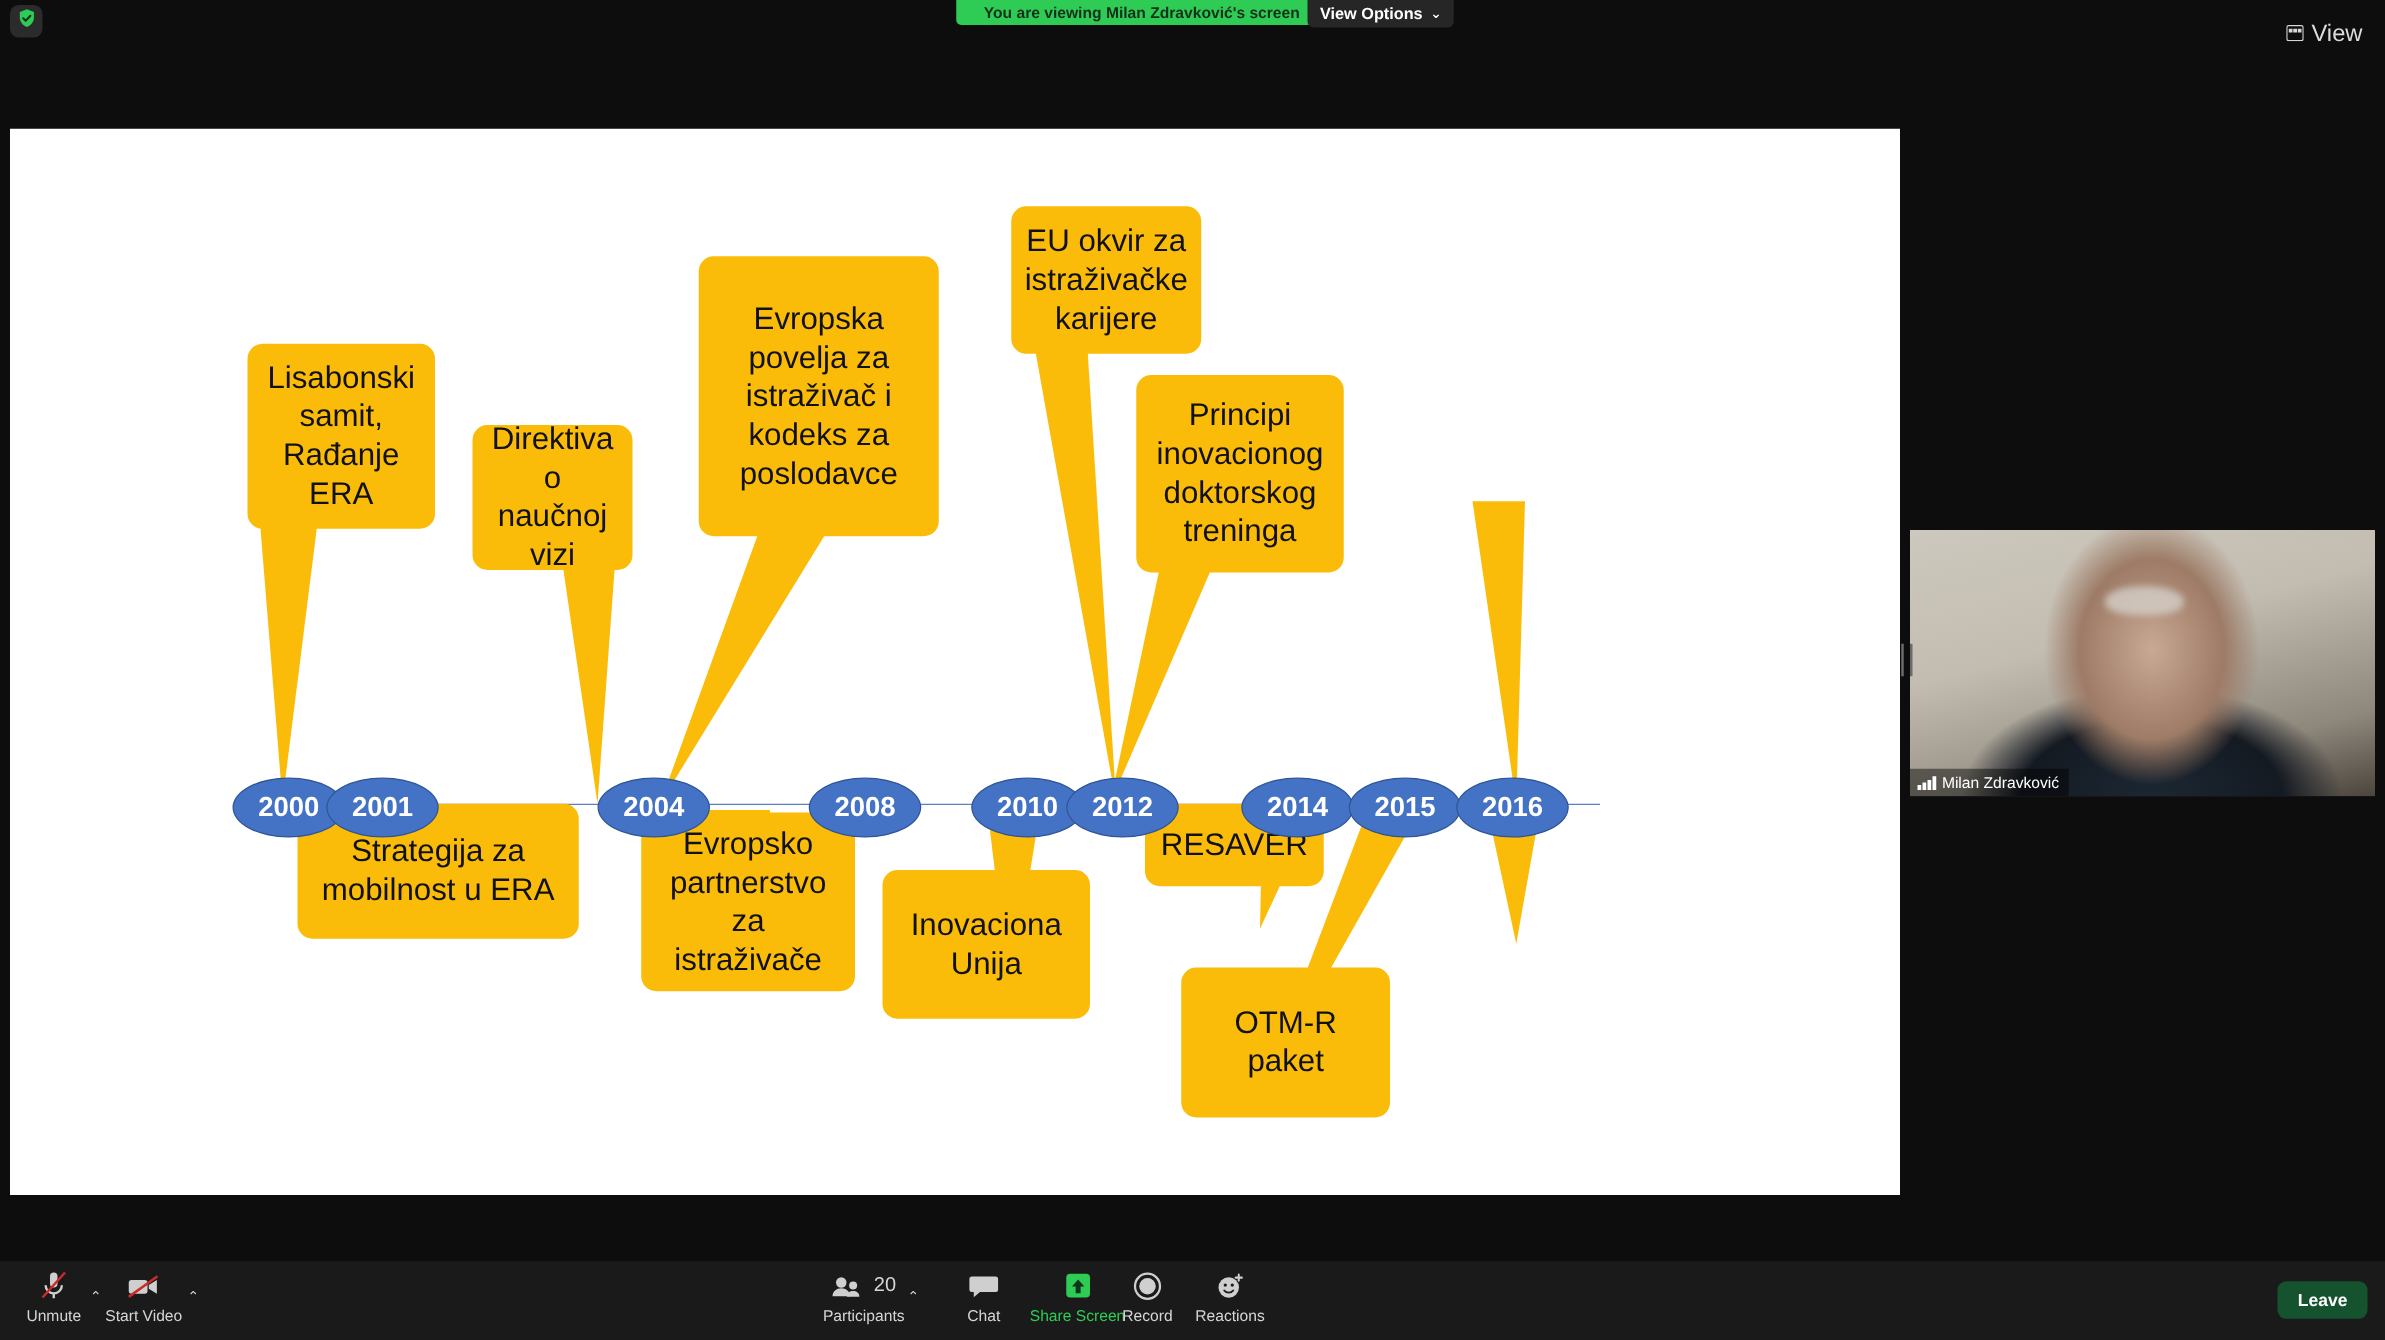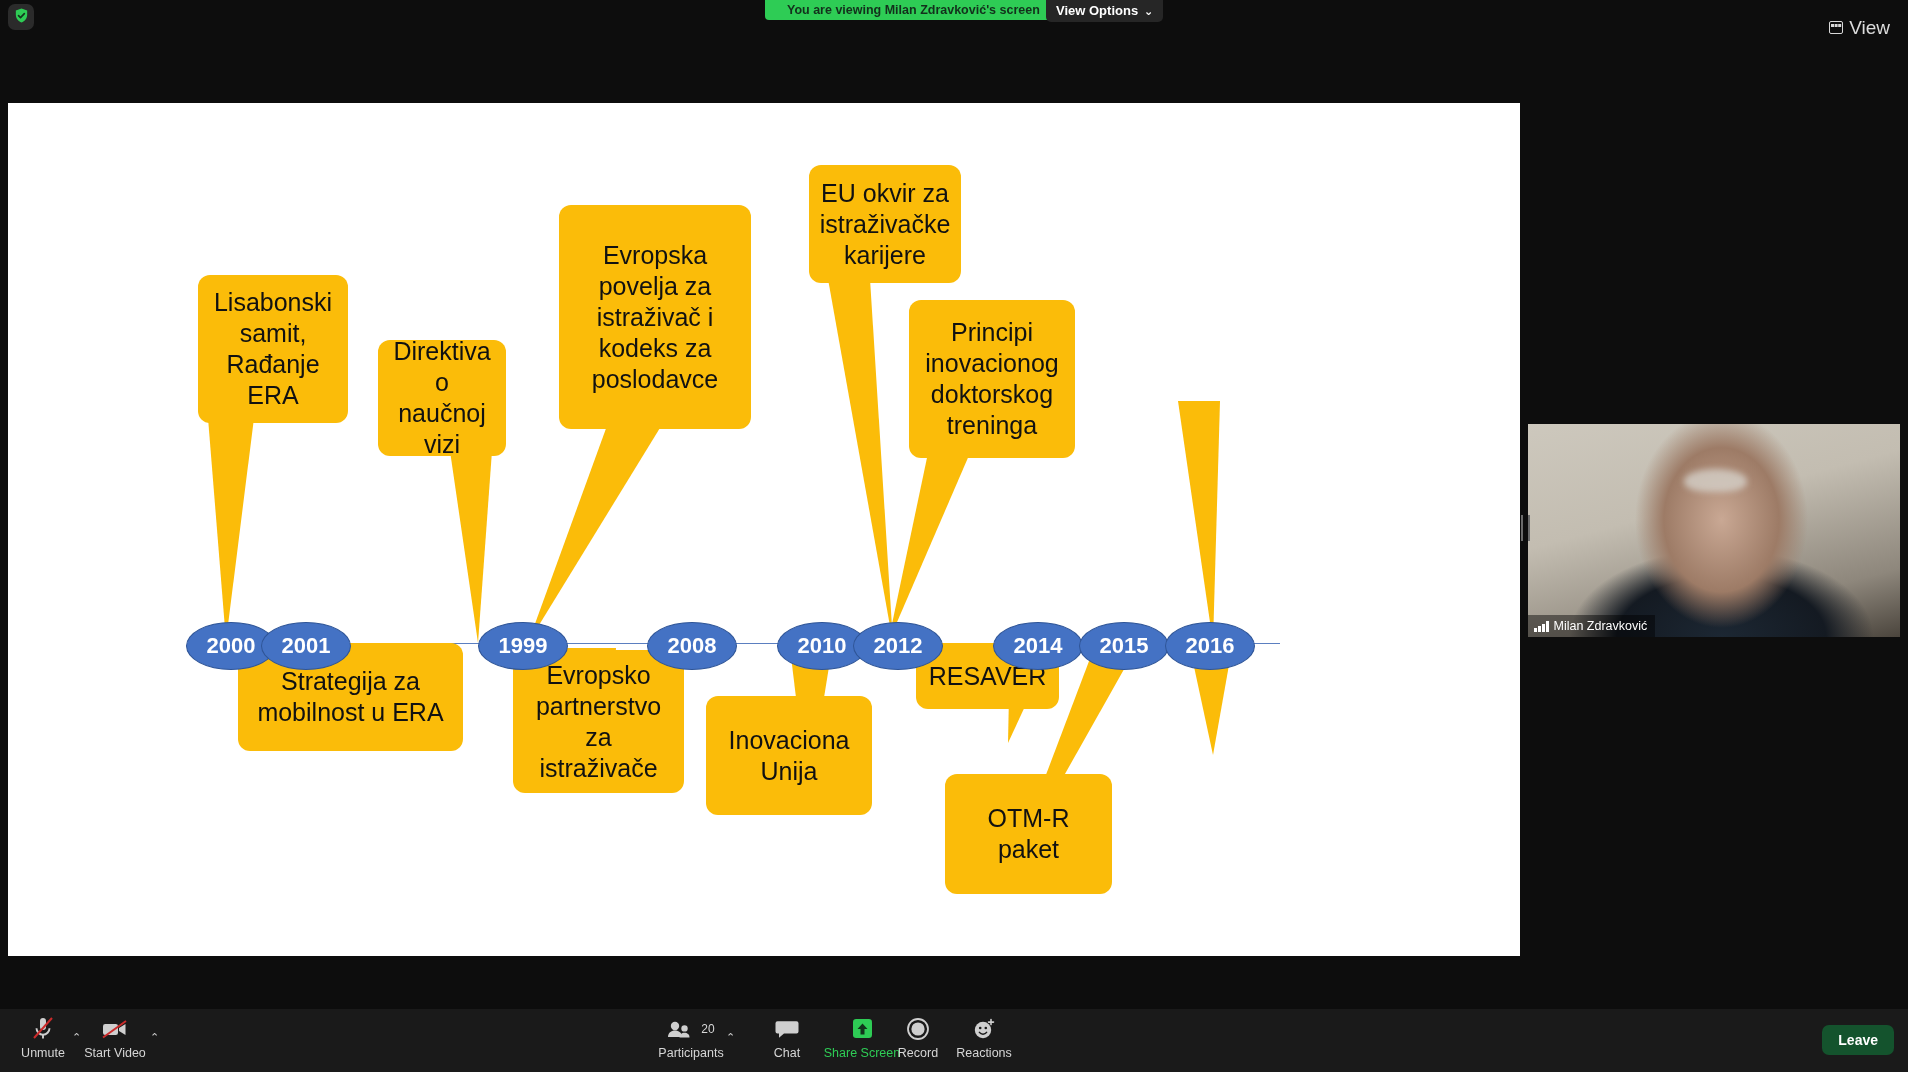--- a/index.html
+++ b/index.html
@@ -149,7 +149,7 @@
 
   <div class="node" style="left:178px;top:519px;width:88px;height:46px;">2000</div>
   <div class="node" style="left:253px;top:519px;width:88px;height:46px;">2001</div>
-  <div class="node" style="left:470px;top:519px;width:88px;height:46px;">1999</div>
+  <div class="node" style="left:470px;top:519px;width:88px;height:46px;">2004</div>
   <div class="node" style="left:639px;top:519px;width:88px;height:46px;">2008</div>
   <div class="node" style="left:769px;top:519px;width:88px;height:46px;">2010</div>
   <div class="node" style="left:845px;top:519px;width:88px;height:46px;">2012</div>

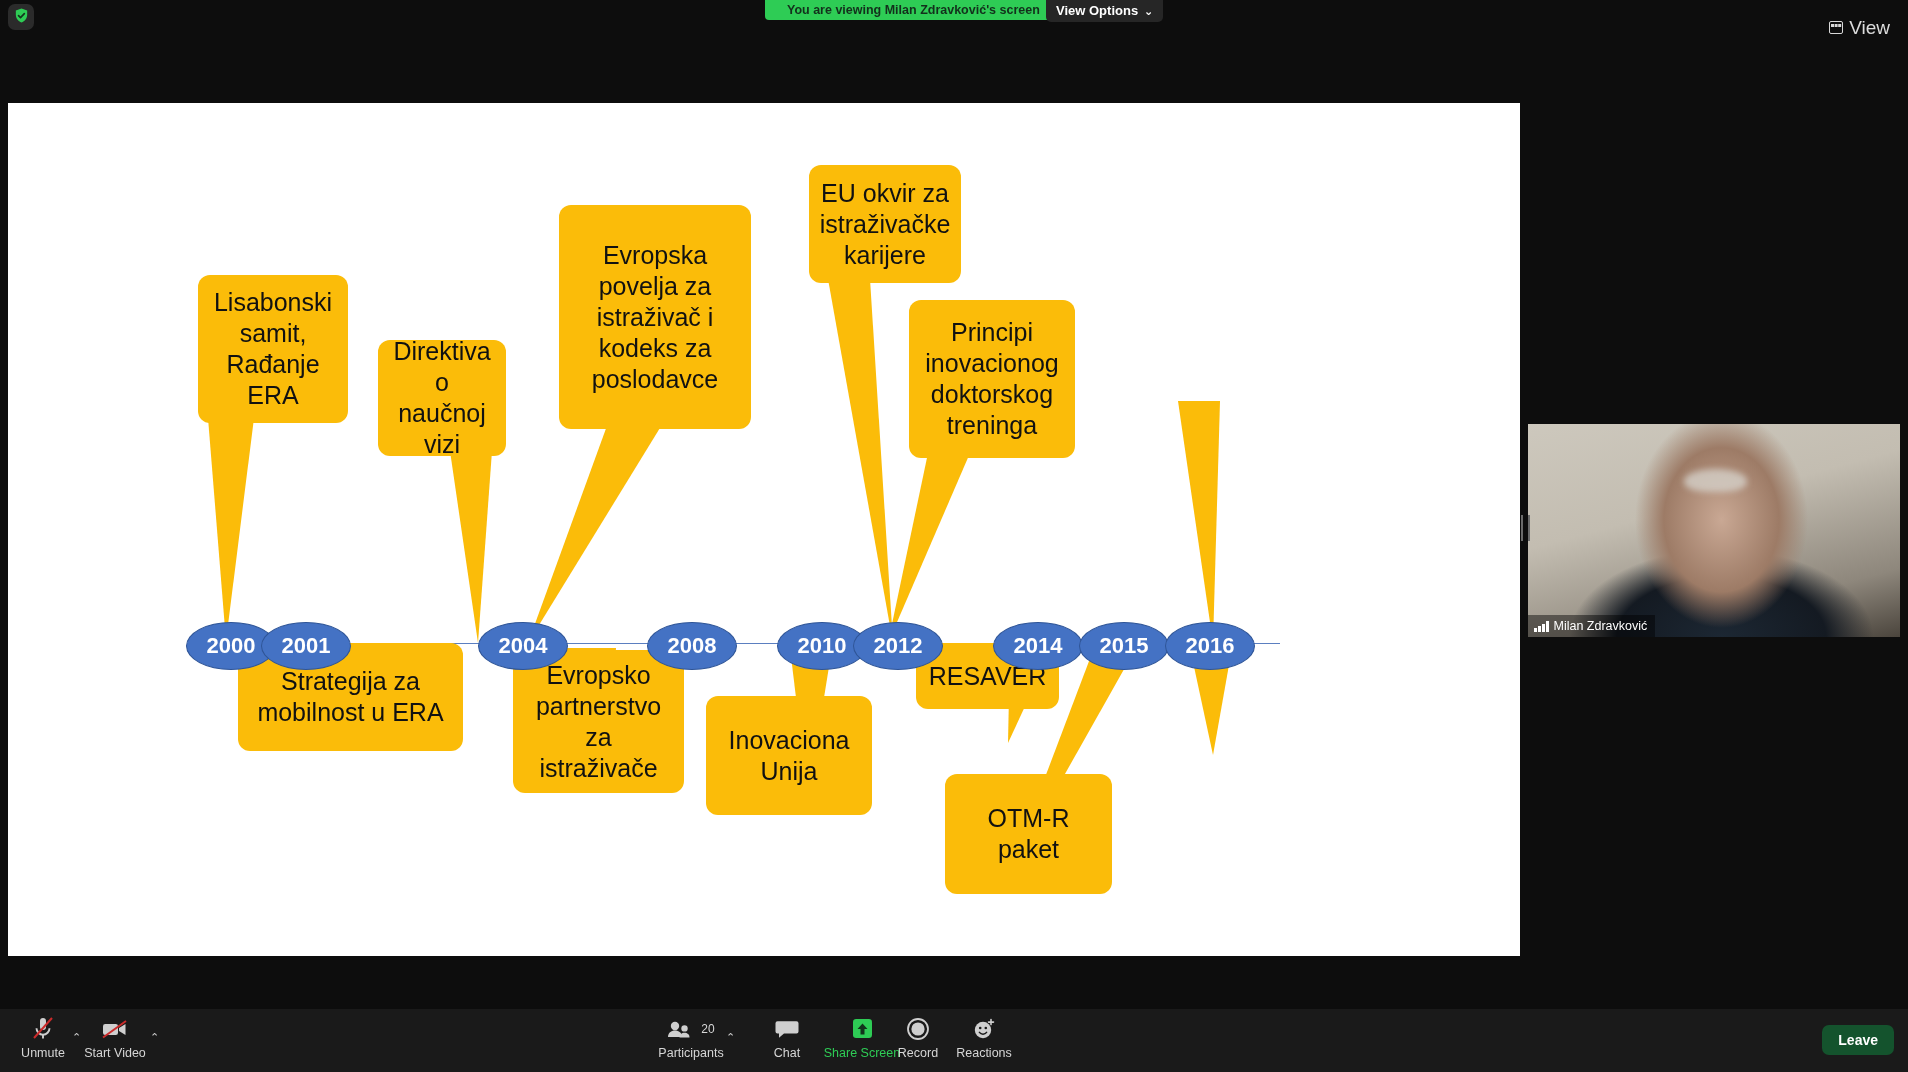--- a/index.html
+++ b/index.html
@@ -208,7 +208,7 @@
         <circle cx="17.5" cy="7.4" r="3.2" fill="#cfcfcf"></circle>
         <path d="M12.5 16.4c0-3 2.3-4.6 5-4.6s5 1.6 5 4.6z" fill="#cfcfcf"></path>
       </svg>
-      <span style="font-size:12px;color:#d6d6d6;margin-left:4px;">20</span>
+      <span style="font-size:16px;color:#d6d6d6;margin-left:4px;">20</span>
     </span>
     <span>Participants</span>
   </div>

